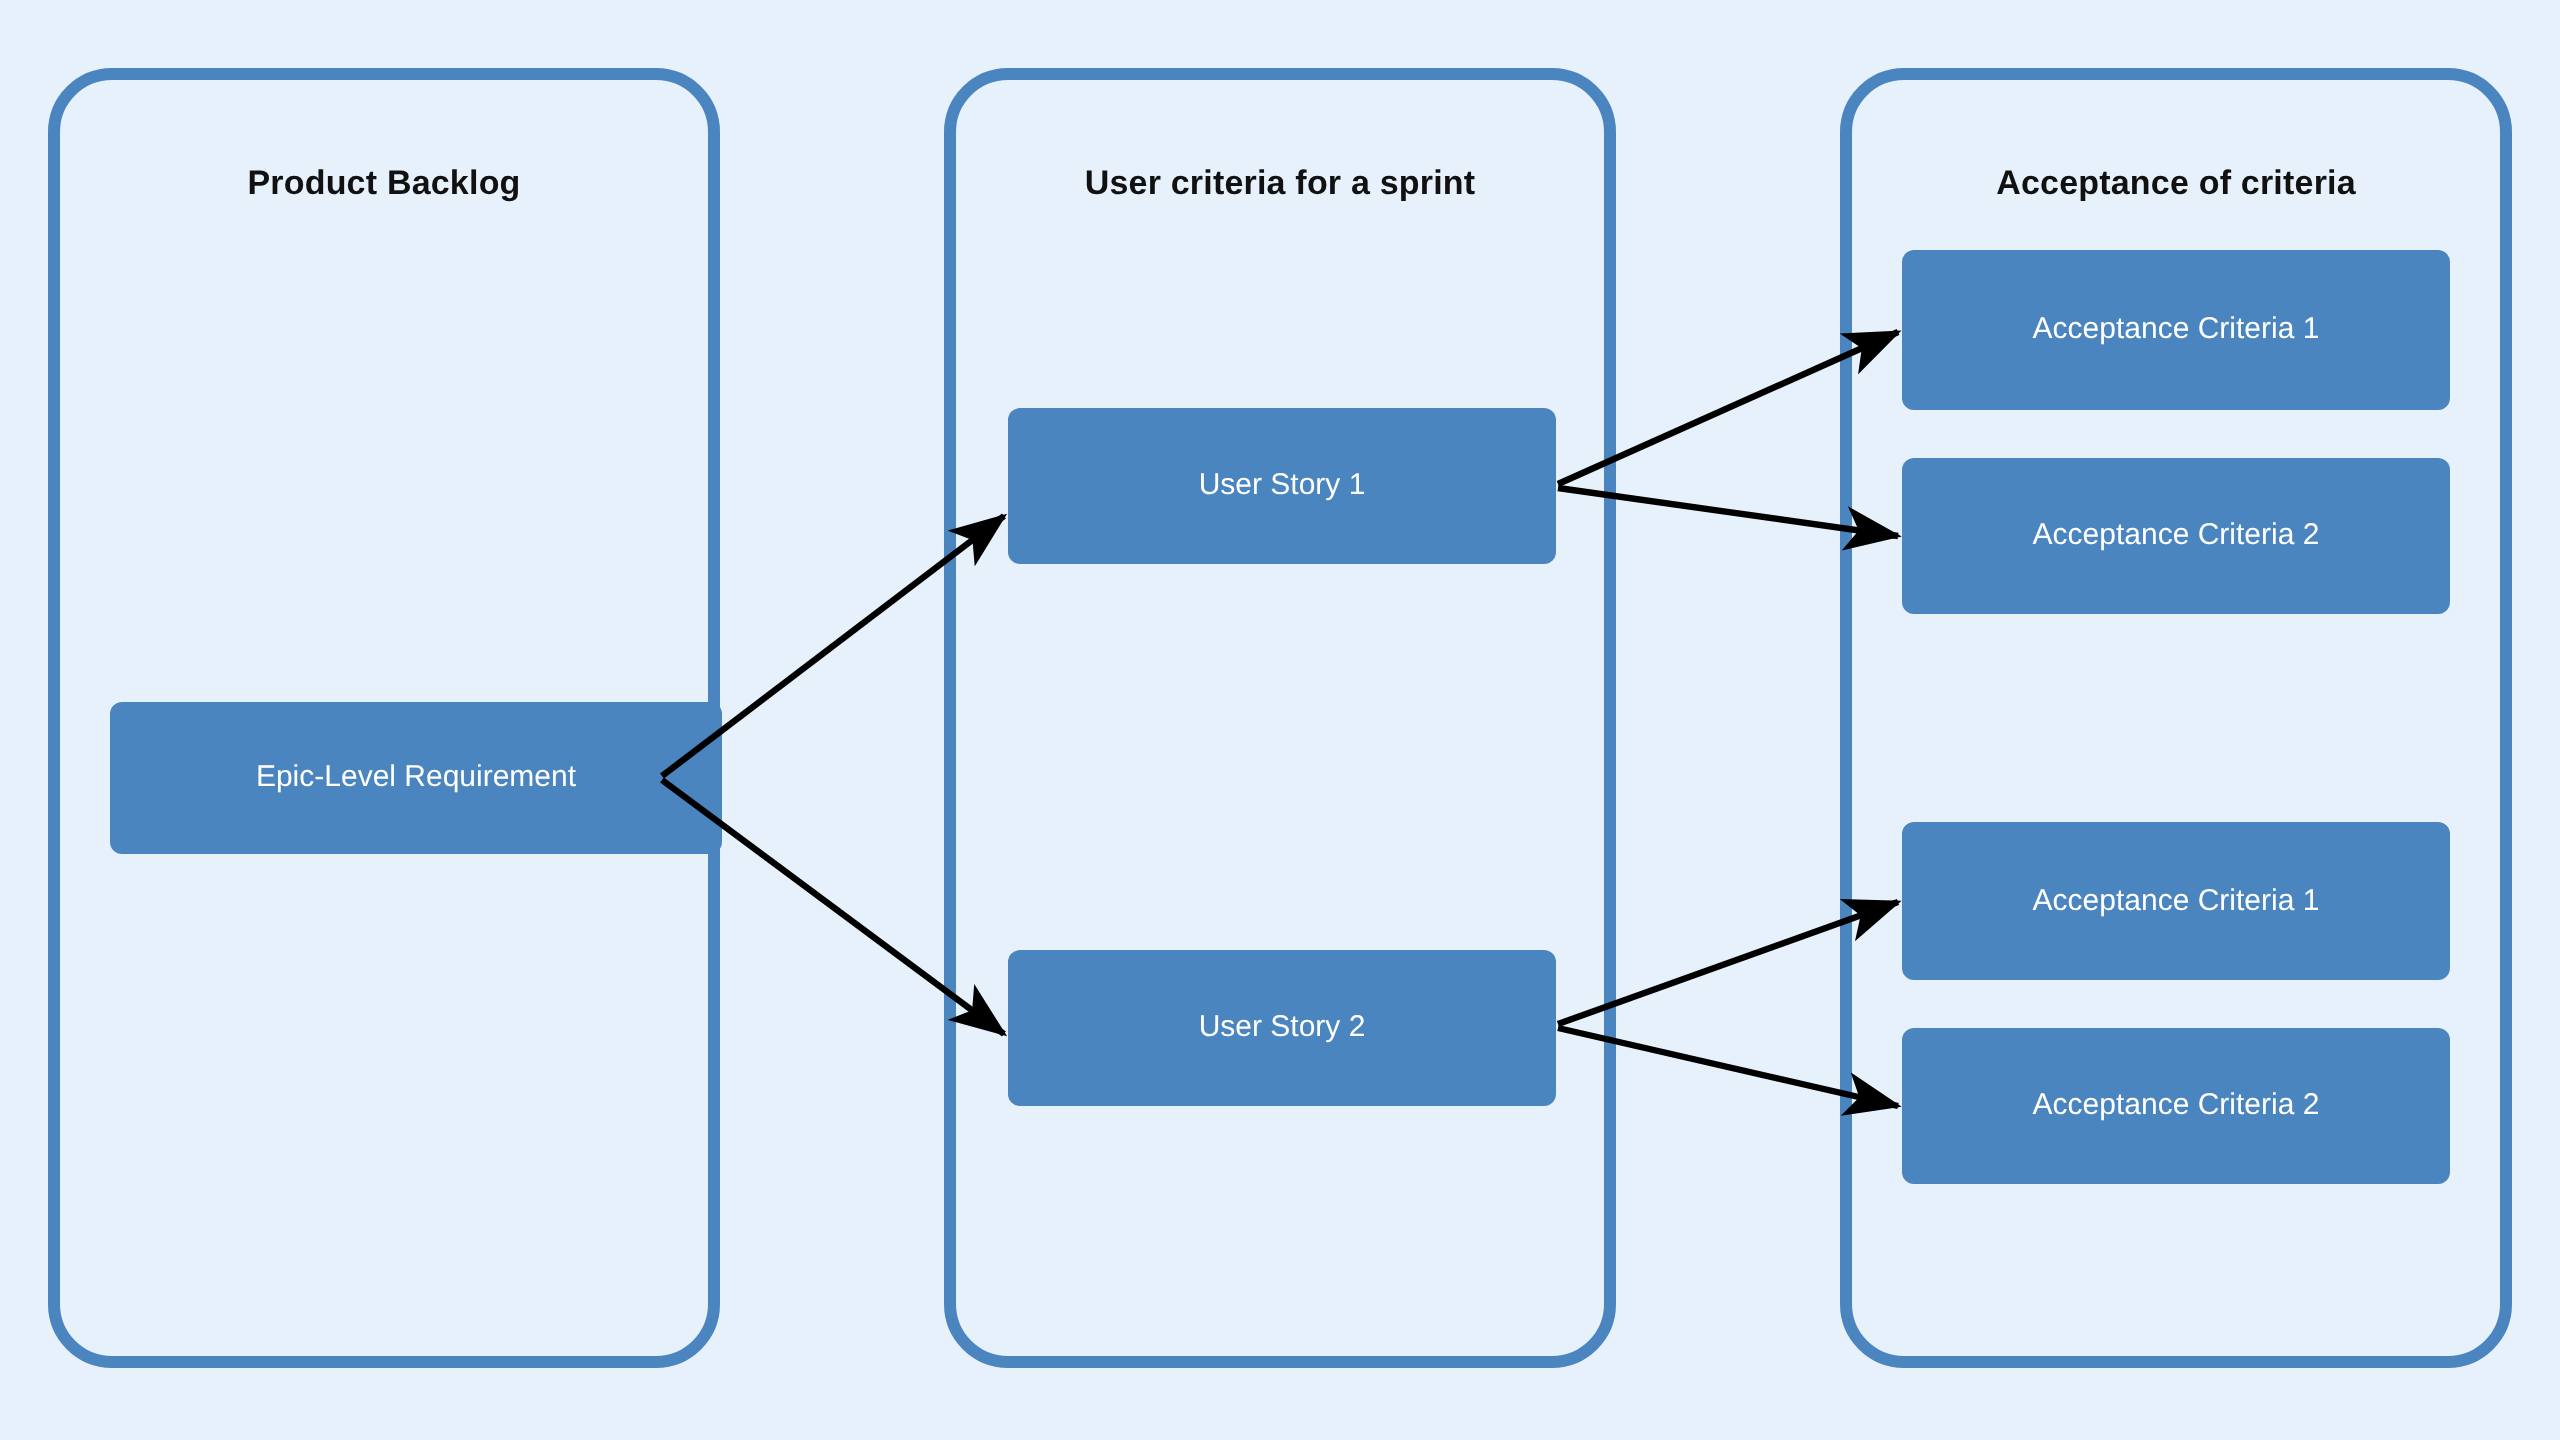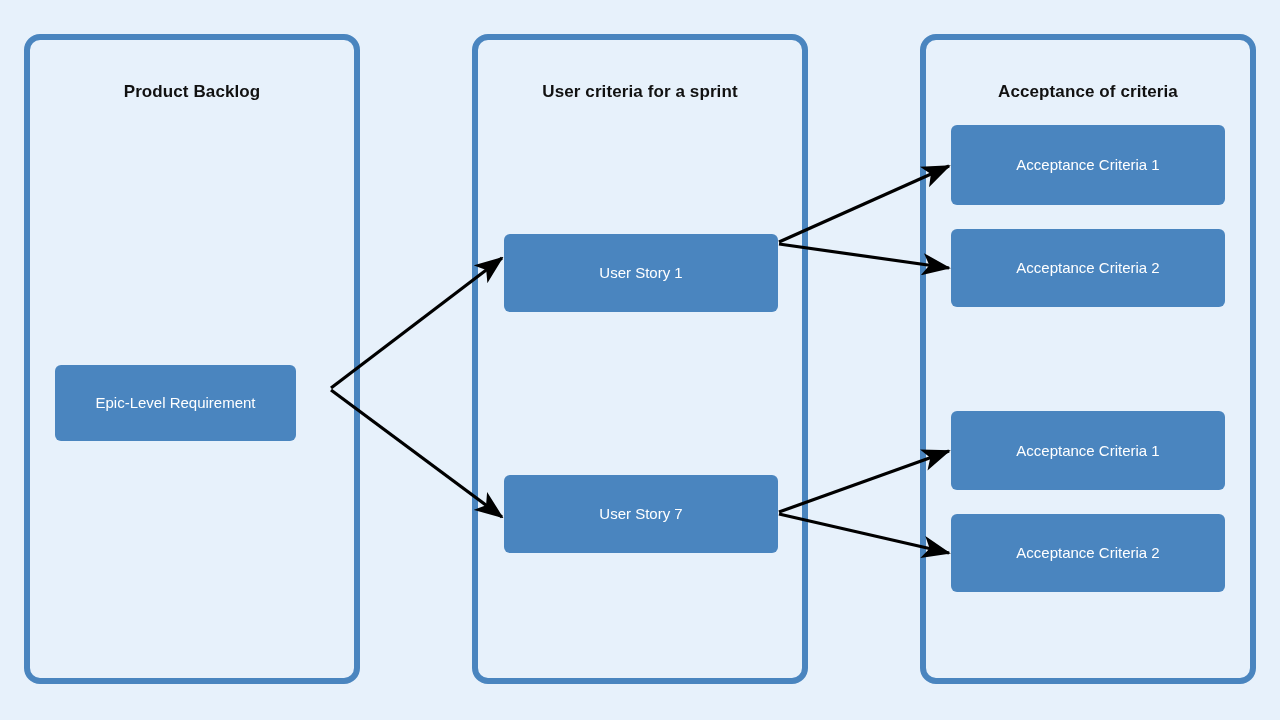--- a/index.html
+++ b/index.html
@@ -24,7 +24,7 @@
   .column {
     position: absolute;
     border: 6px solid #4a85bf;
-    border-radius: 16px;
+    border-radius: 32px;
     background: transparent;
     box-sizing: border-box;
   }

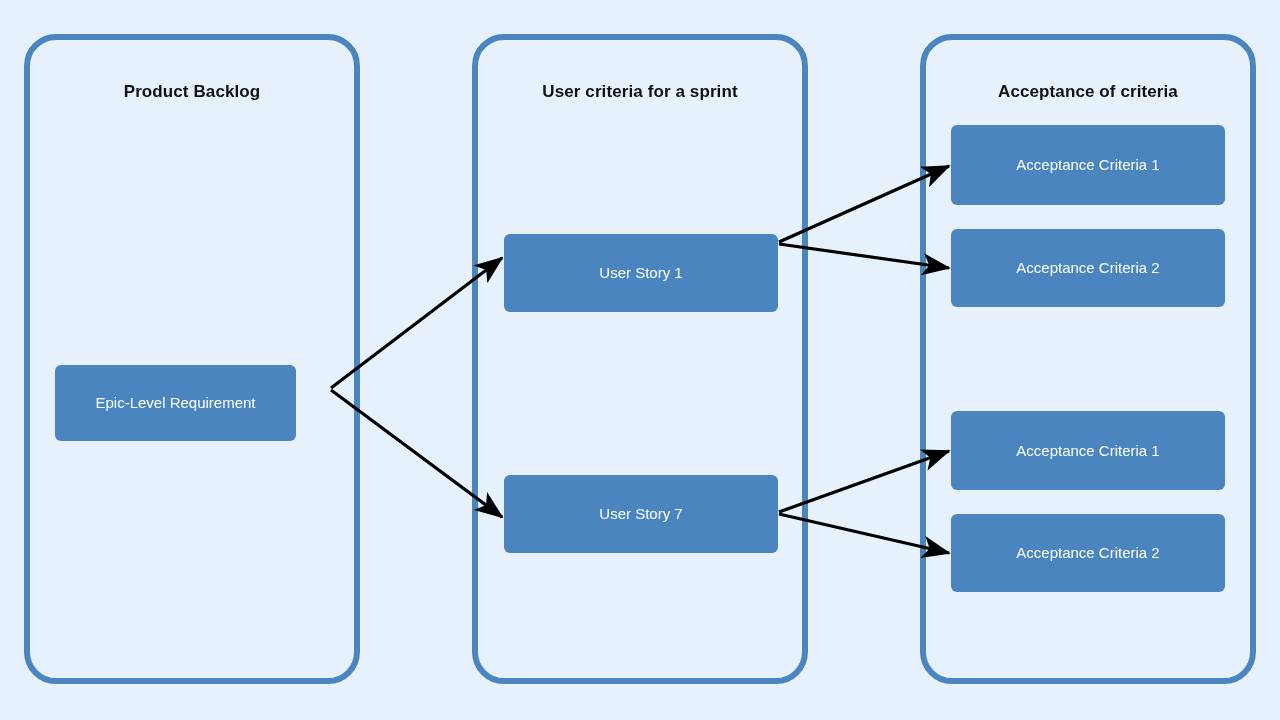--- a/index.html
+++ b/index.html
@@ -60,7 +60,7 @@
   }
 
   #node-epic        { left: 55px;  top: 365px; width: 241px; height: 76px; }
-  #node-story-1     { left: 504px; top: 204px; width: 274px; height: 78px; margin-top: 30px; }
+  #node-story-1     { left: 504px; top: 204px; width: 274px; height: 78px; }
   #node-story-2     { left: 504px; top: 475px; width: 274px; height: 78px; }
   #node-ac-1-1      { left: 951px; top: 125px; width: 274px; height: 80px; }
   #node-ac-1-2      { left: 951px; top: 229px; width: 274px; height: 78px; }

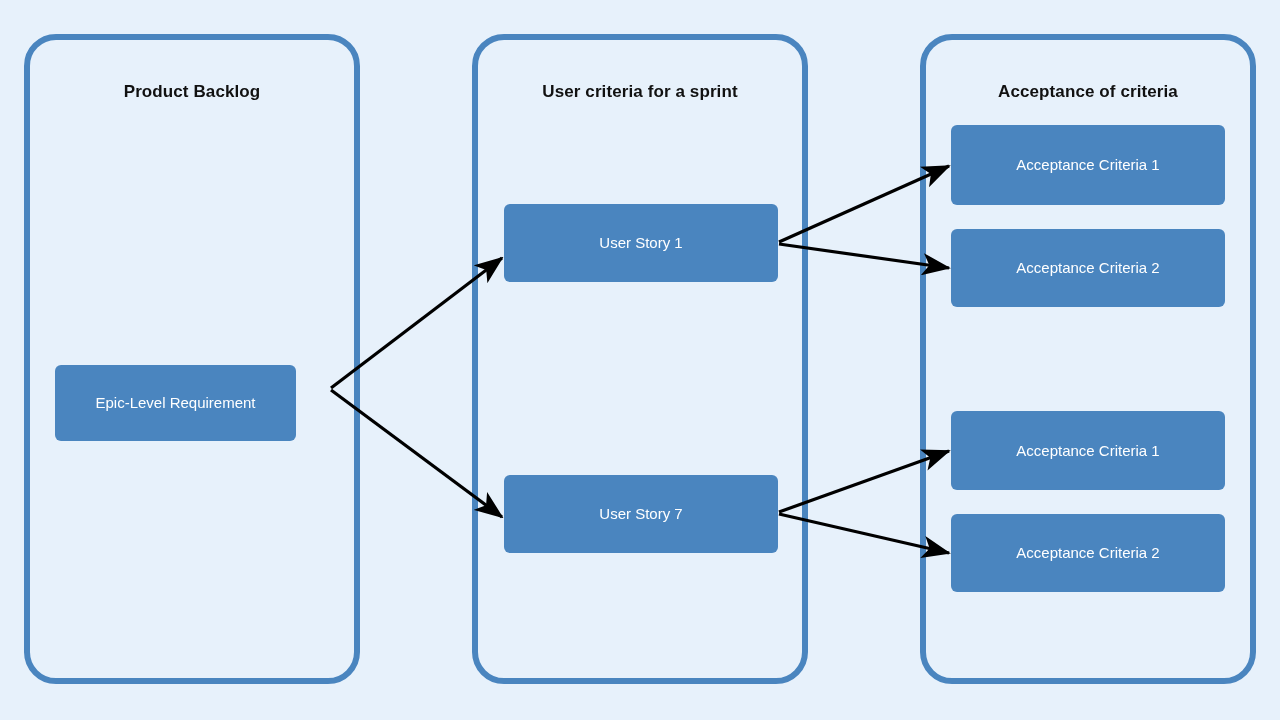--- a/index.html
+++ b/index.html
@@ -59,7 +59,7 @@
     line-height: 1.2;
   }
 
-  #node-epic        { left: 55px;  top: 365px; width: 241px; height: 76px; }
+  #node-epic        { left: 55px;  top: 351px; width: 306px; height: 76px; }
   #node-story-1     { left: 504px; top: 204px; width: 274px; height: 78px; }
   #node-story-2     { left: 504px; top: 475px; width: 274px; height: 78px; }
   #node-ac-1-1      { left: 951px; top: 125px; width: 274px; height: 80px; }

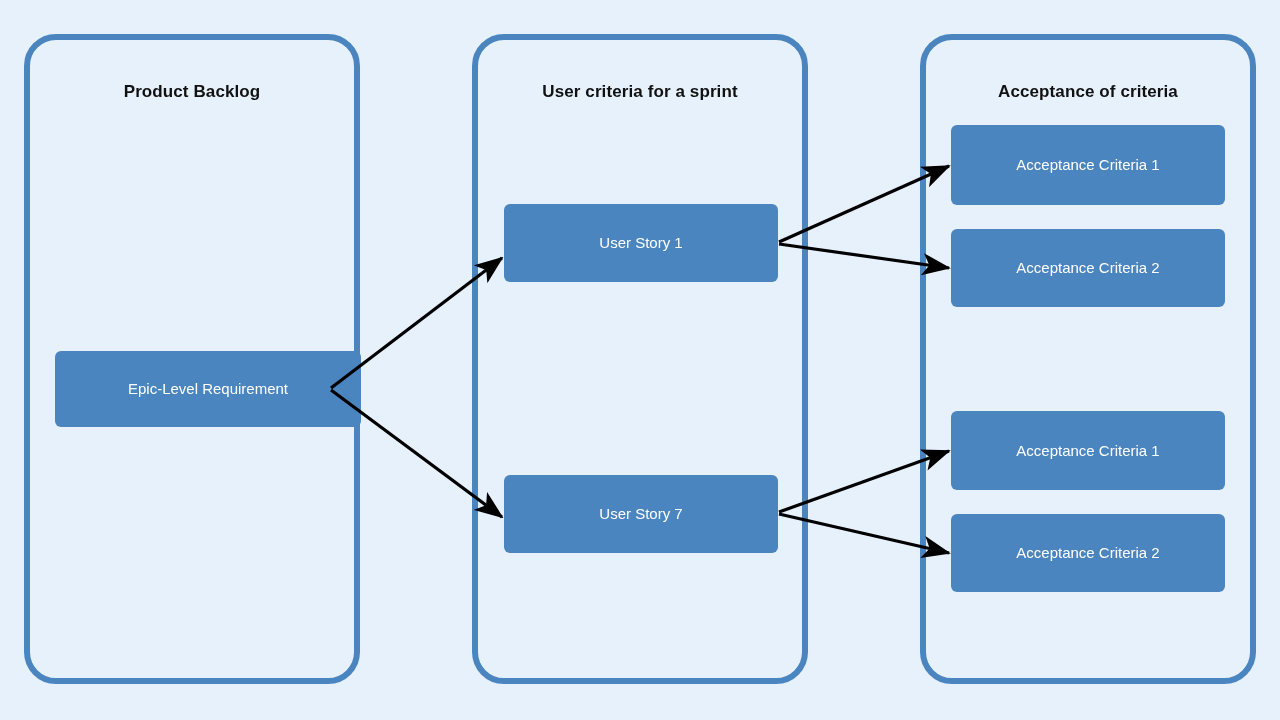--- a/index.html
+++ b/index.html
@@ -95,7 +95,7 @@
 
   <div class="node" id="node-epic">Epic-Level Requirement</div>
   <div class="node" id="node-story-1">User Story 1</div>
-  <div class="node" id="node-story-2">User Story 7</div>
+  <div class="node" id="node-story-2">User Story 2</div>
   <div class="node" id="node-ac-1-1">Acceptance Criteria 1</div>
   <div class="node" id="node-ac-1-2">Acceptance Criteria 2</div>
   <div class="node" id="node-ac-2-1">Acceptance Criteria 1</div>

